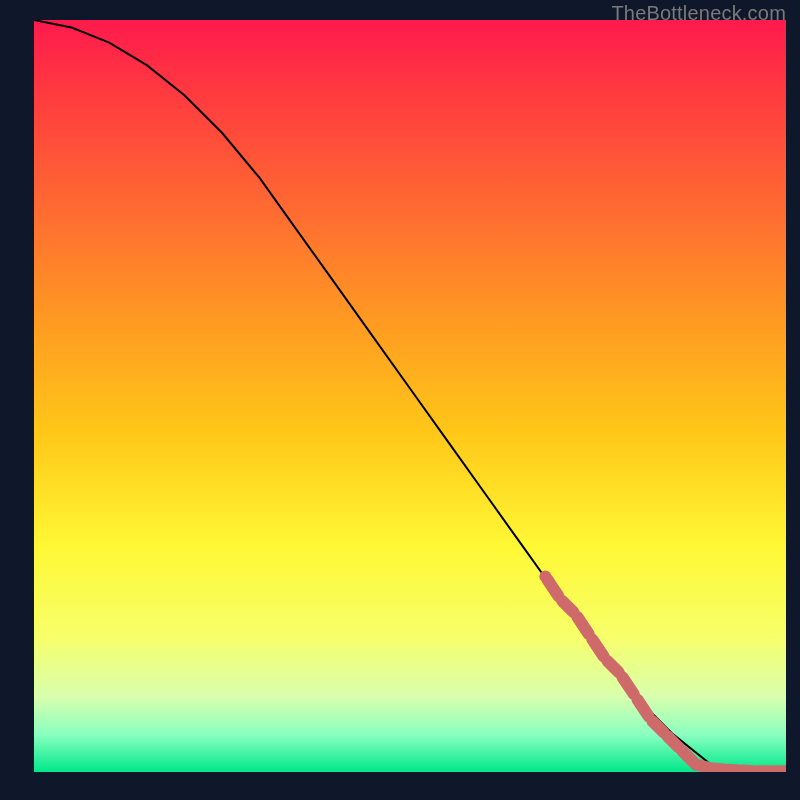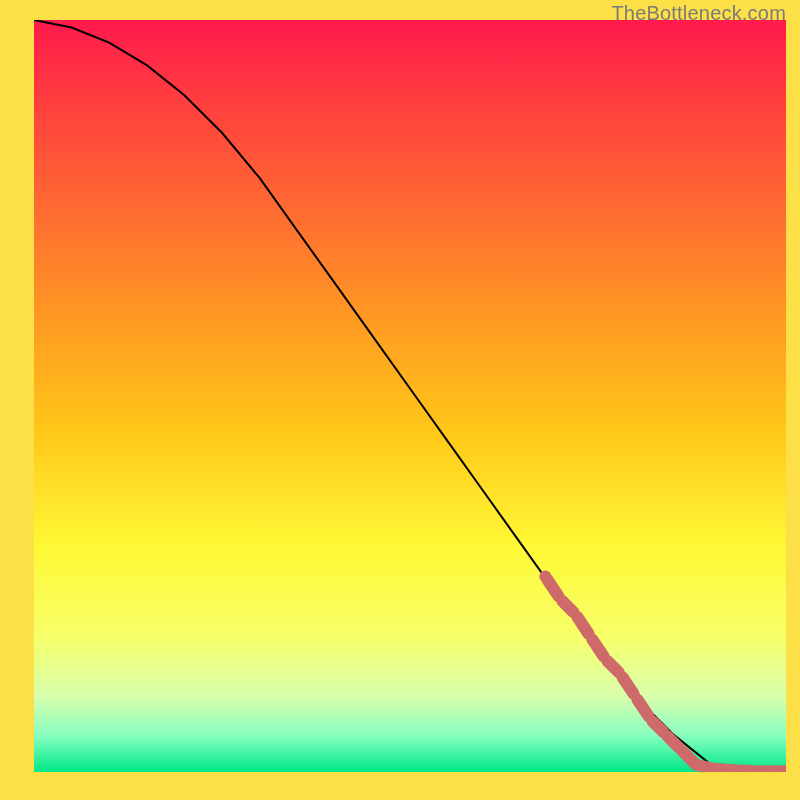--- a/index.html
+++ b/index.html
@@ -15,7 +15,7 @@
     position: relative;
     width: 800px;
     height: 800px;
-    background: #fde047;
+    background: #0f172a;
   }
   .plot {
     position: absolute;

